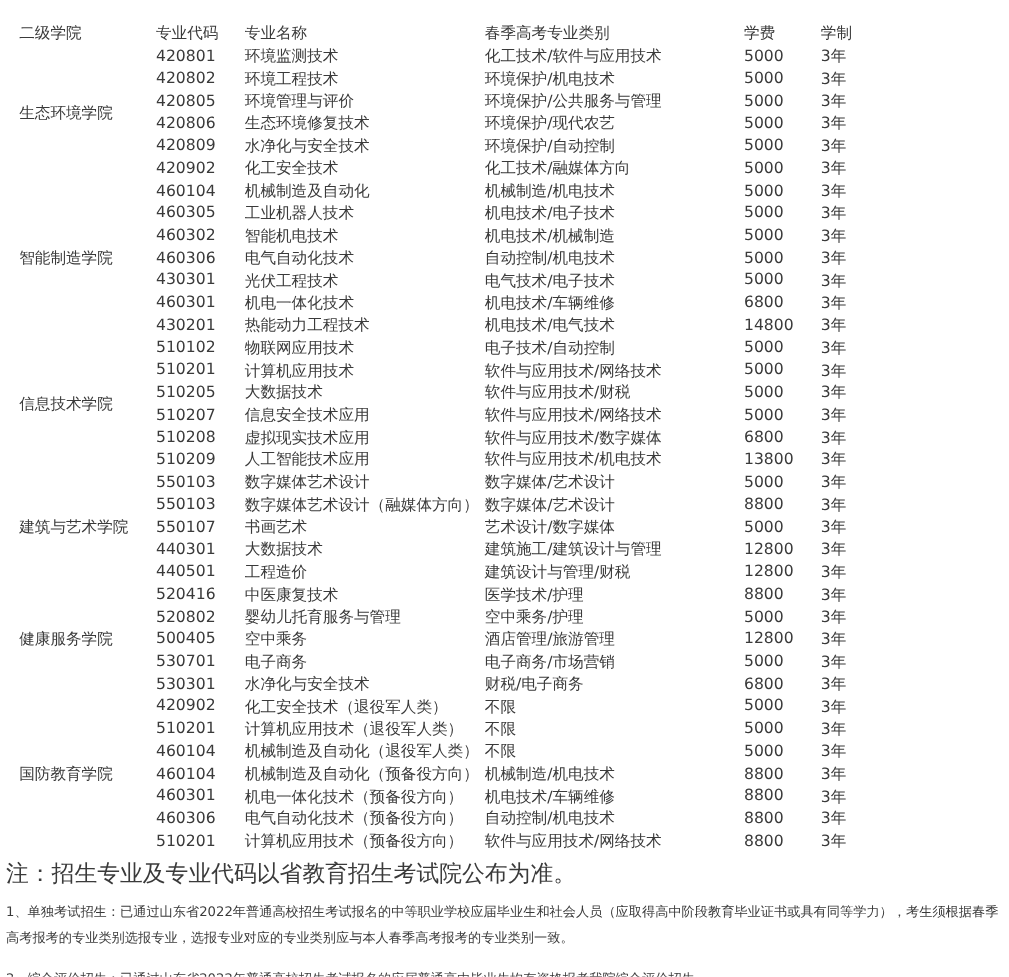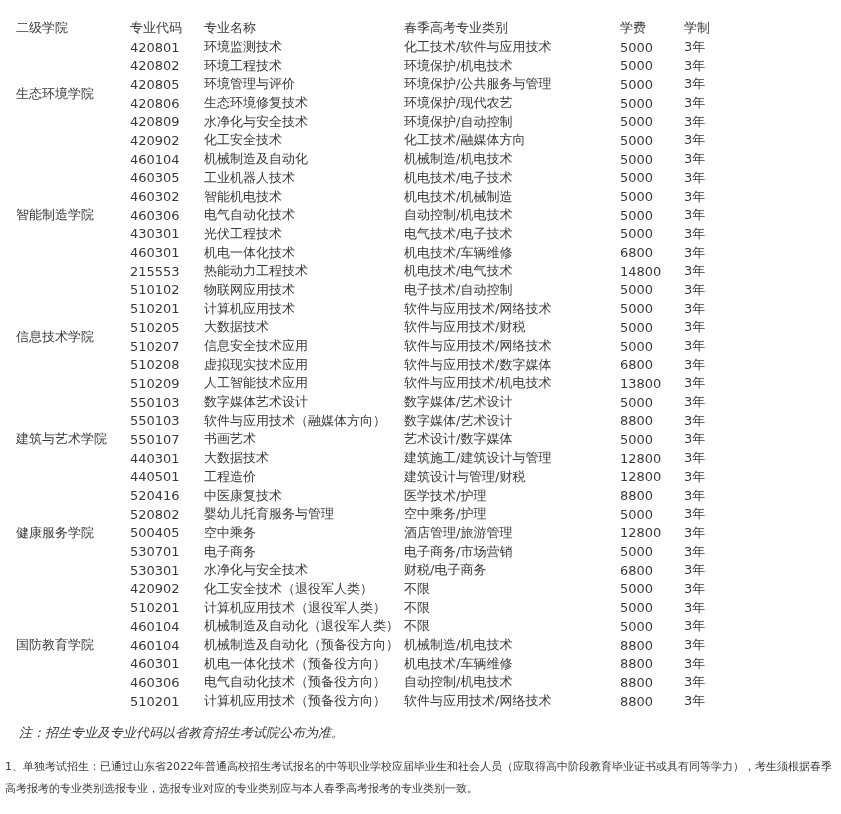--- a/index.html
+++ b/index.html
@@ -151,7 +151,7 @@
           <td>3年</td>
         </tr>
         <tr>
-          <td>215553</td>
+          <td>430201</td>
           <td>热能动力工程技术</td>
           <td>机电技术/电气技术</td>
           <td>14800</td>

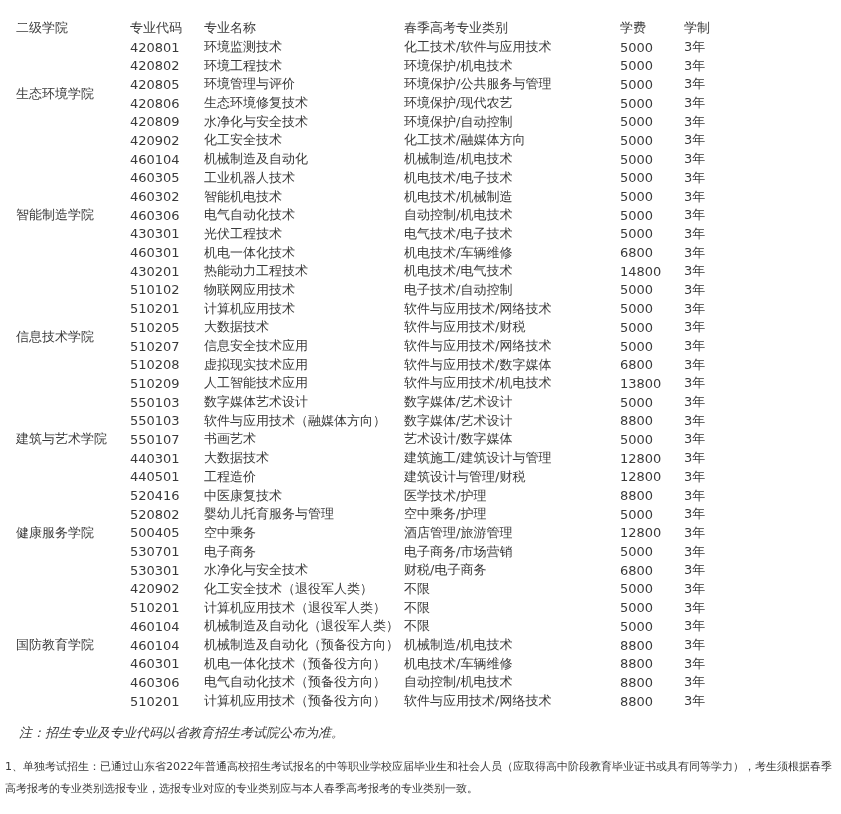--- a/index.html
+++ b/index.html
@@ -210,7 +210,7 @@
         </tr>
         <tr>
           <td>550103</td>
-          <td>软件与应用技术（融媒体方向）</td>
+          <td>数字媒体艺术设计（融媒体方向）</td>
           <td>数字媒体/艺术设计</td>
           <td>8800</td>
           <td>3年</td>

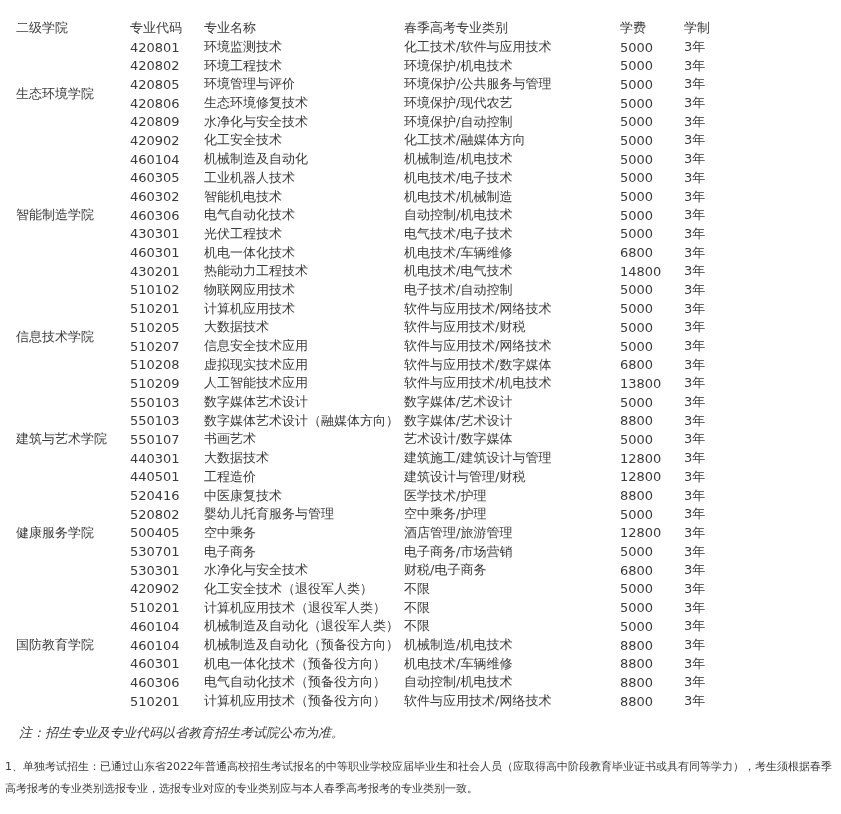--- a/index.html
+++ b/index.html
@@ -36,7 +36,7 @@
   .col-duration { width: 90px;  }
 
   .notes { margin-top: 9px; }
-  .note-line { font-size: 13px; line-height: 18px; margin: 14px; font-style: italic; }
+  .note-line { font-size: 19px; line-height: 18px; margin: 0; }
   .note-para { font-size: 11px; line-height: 22px; margin: 12px 0 0 0; }
 </style>
 </head>

